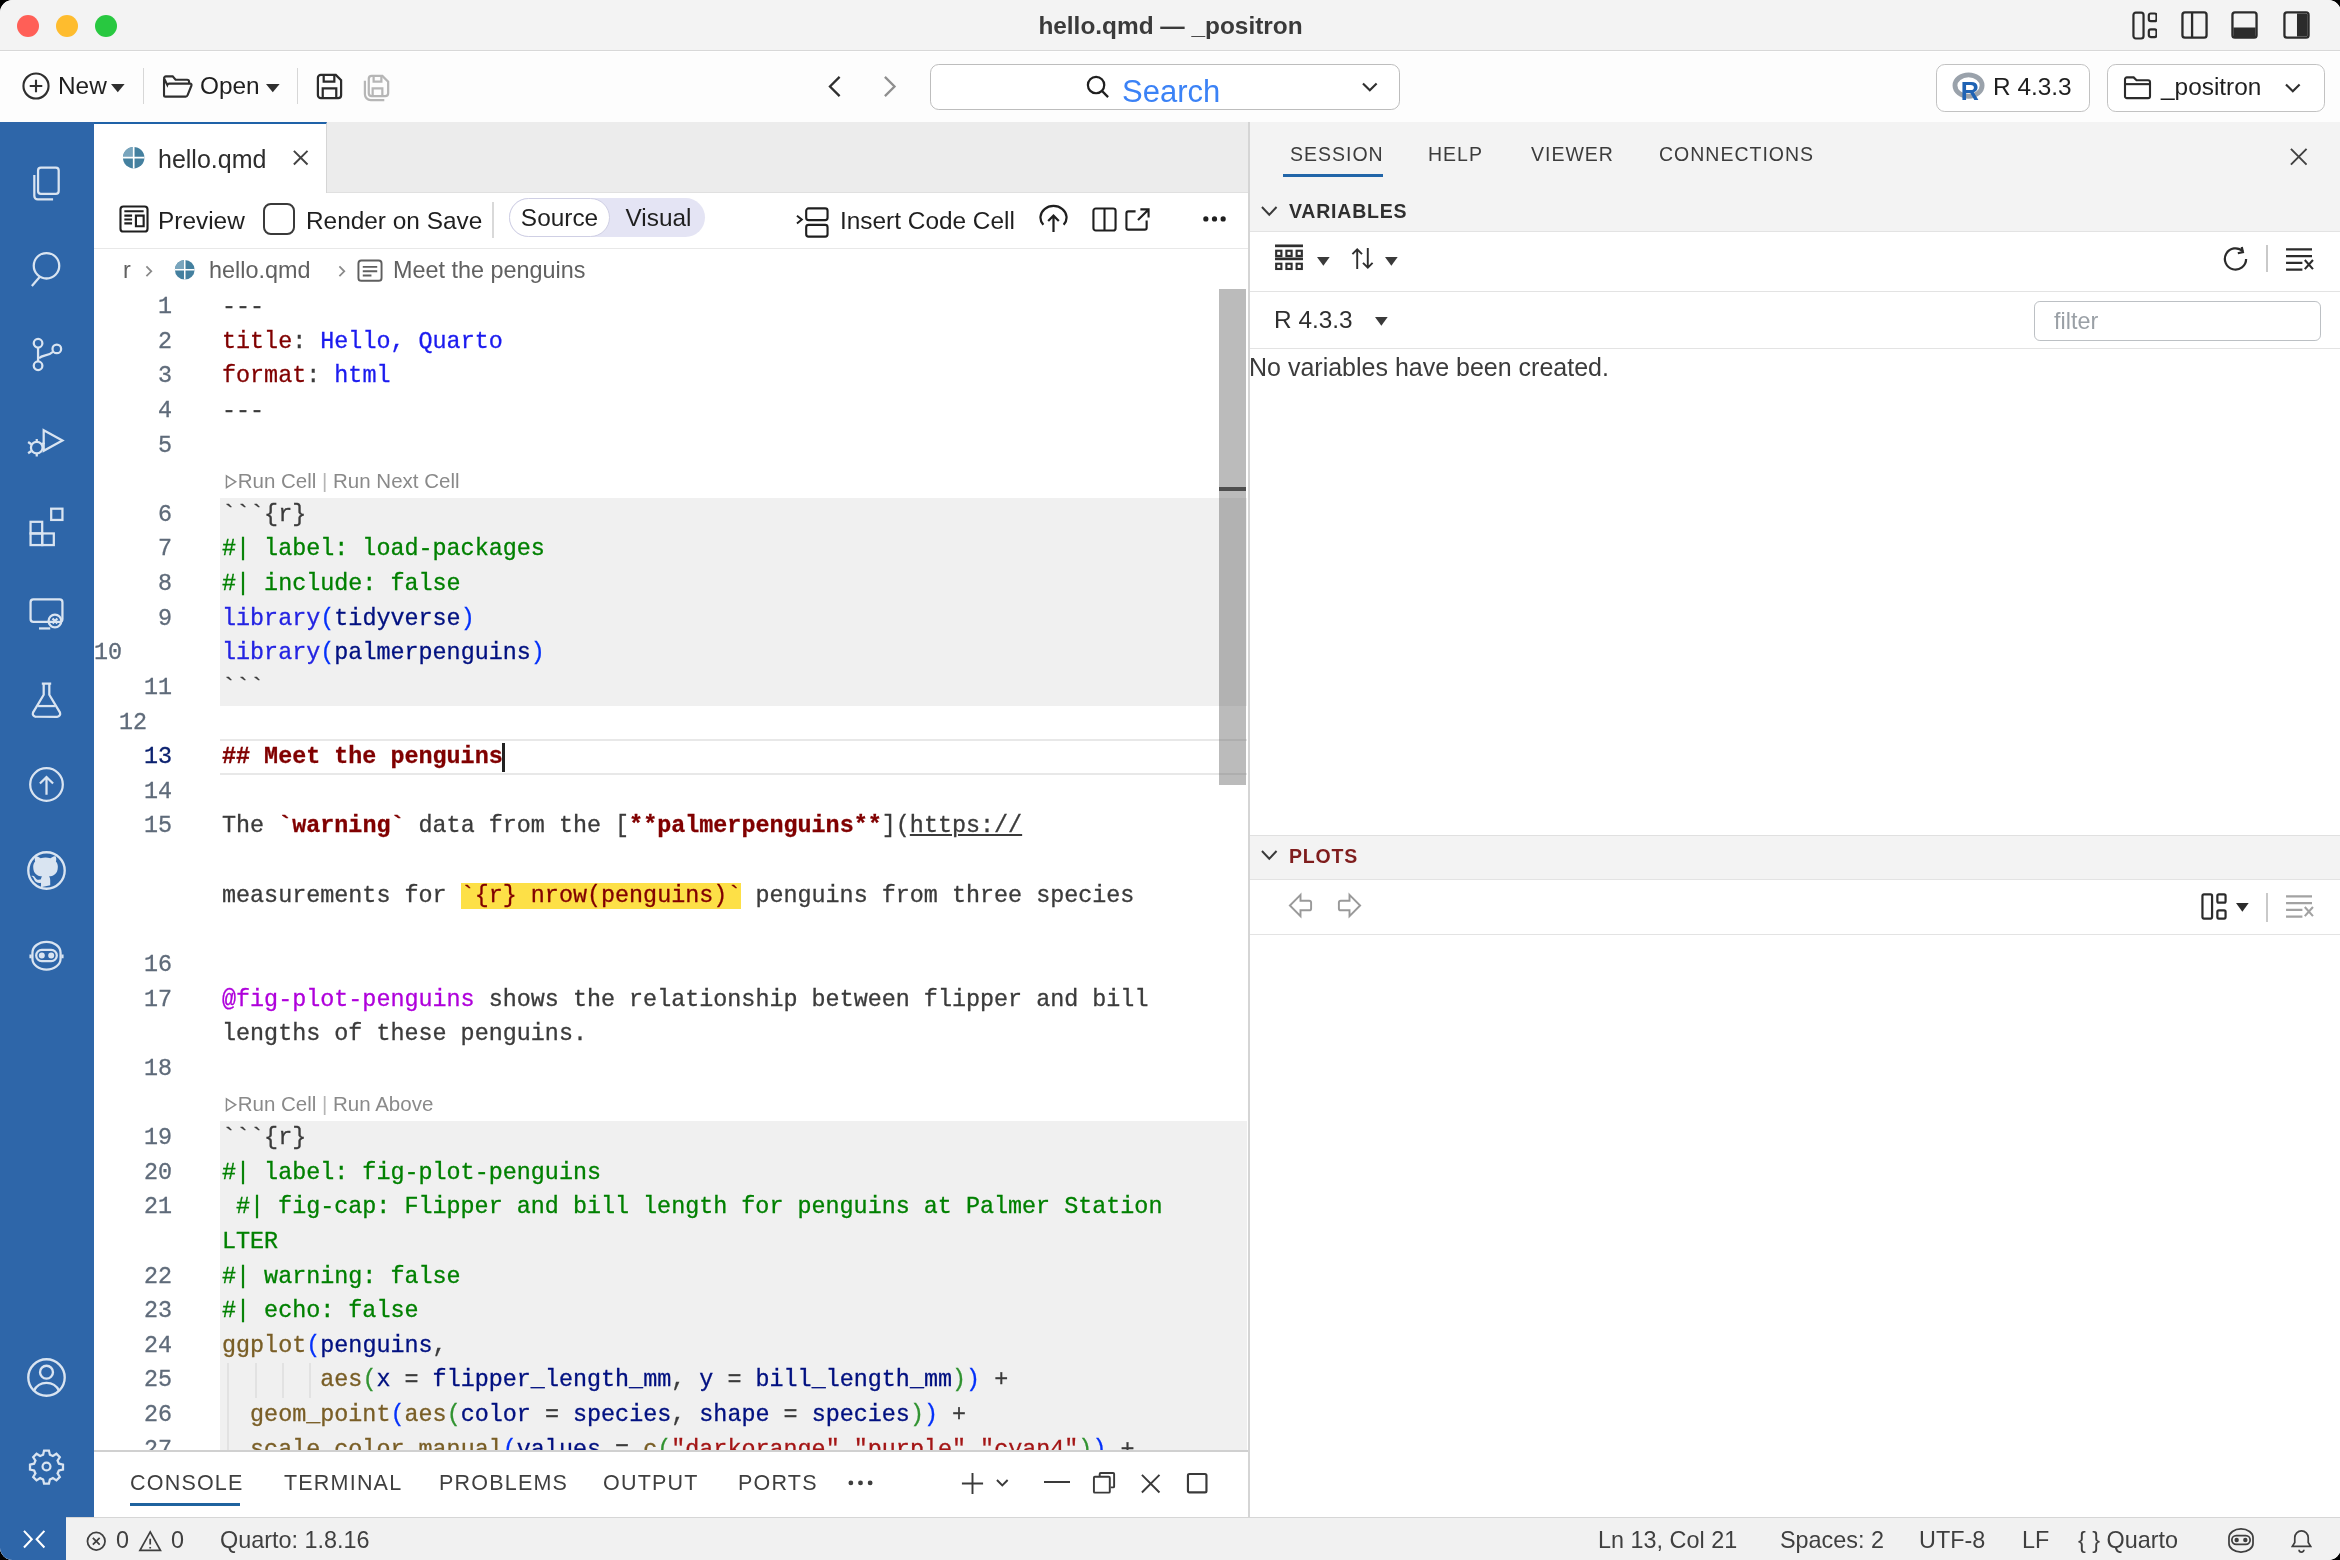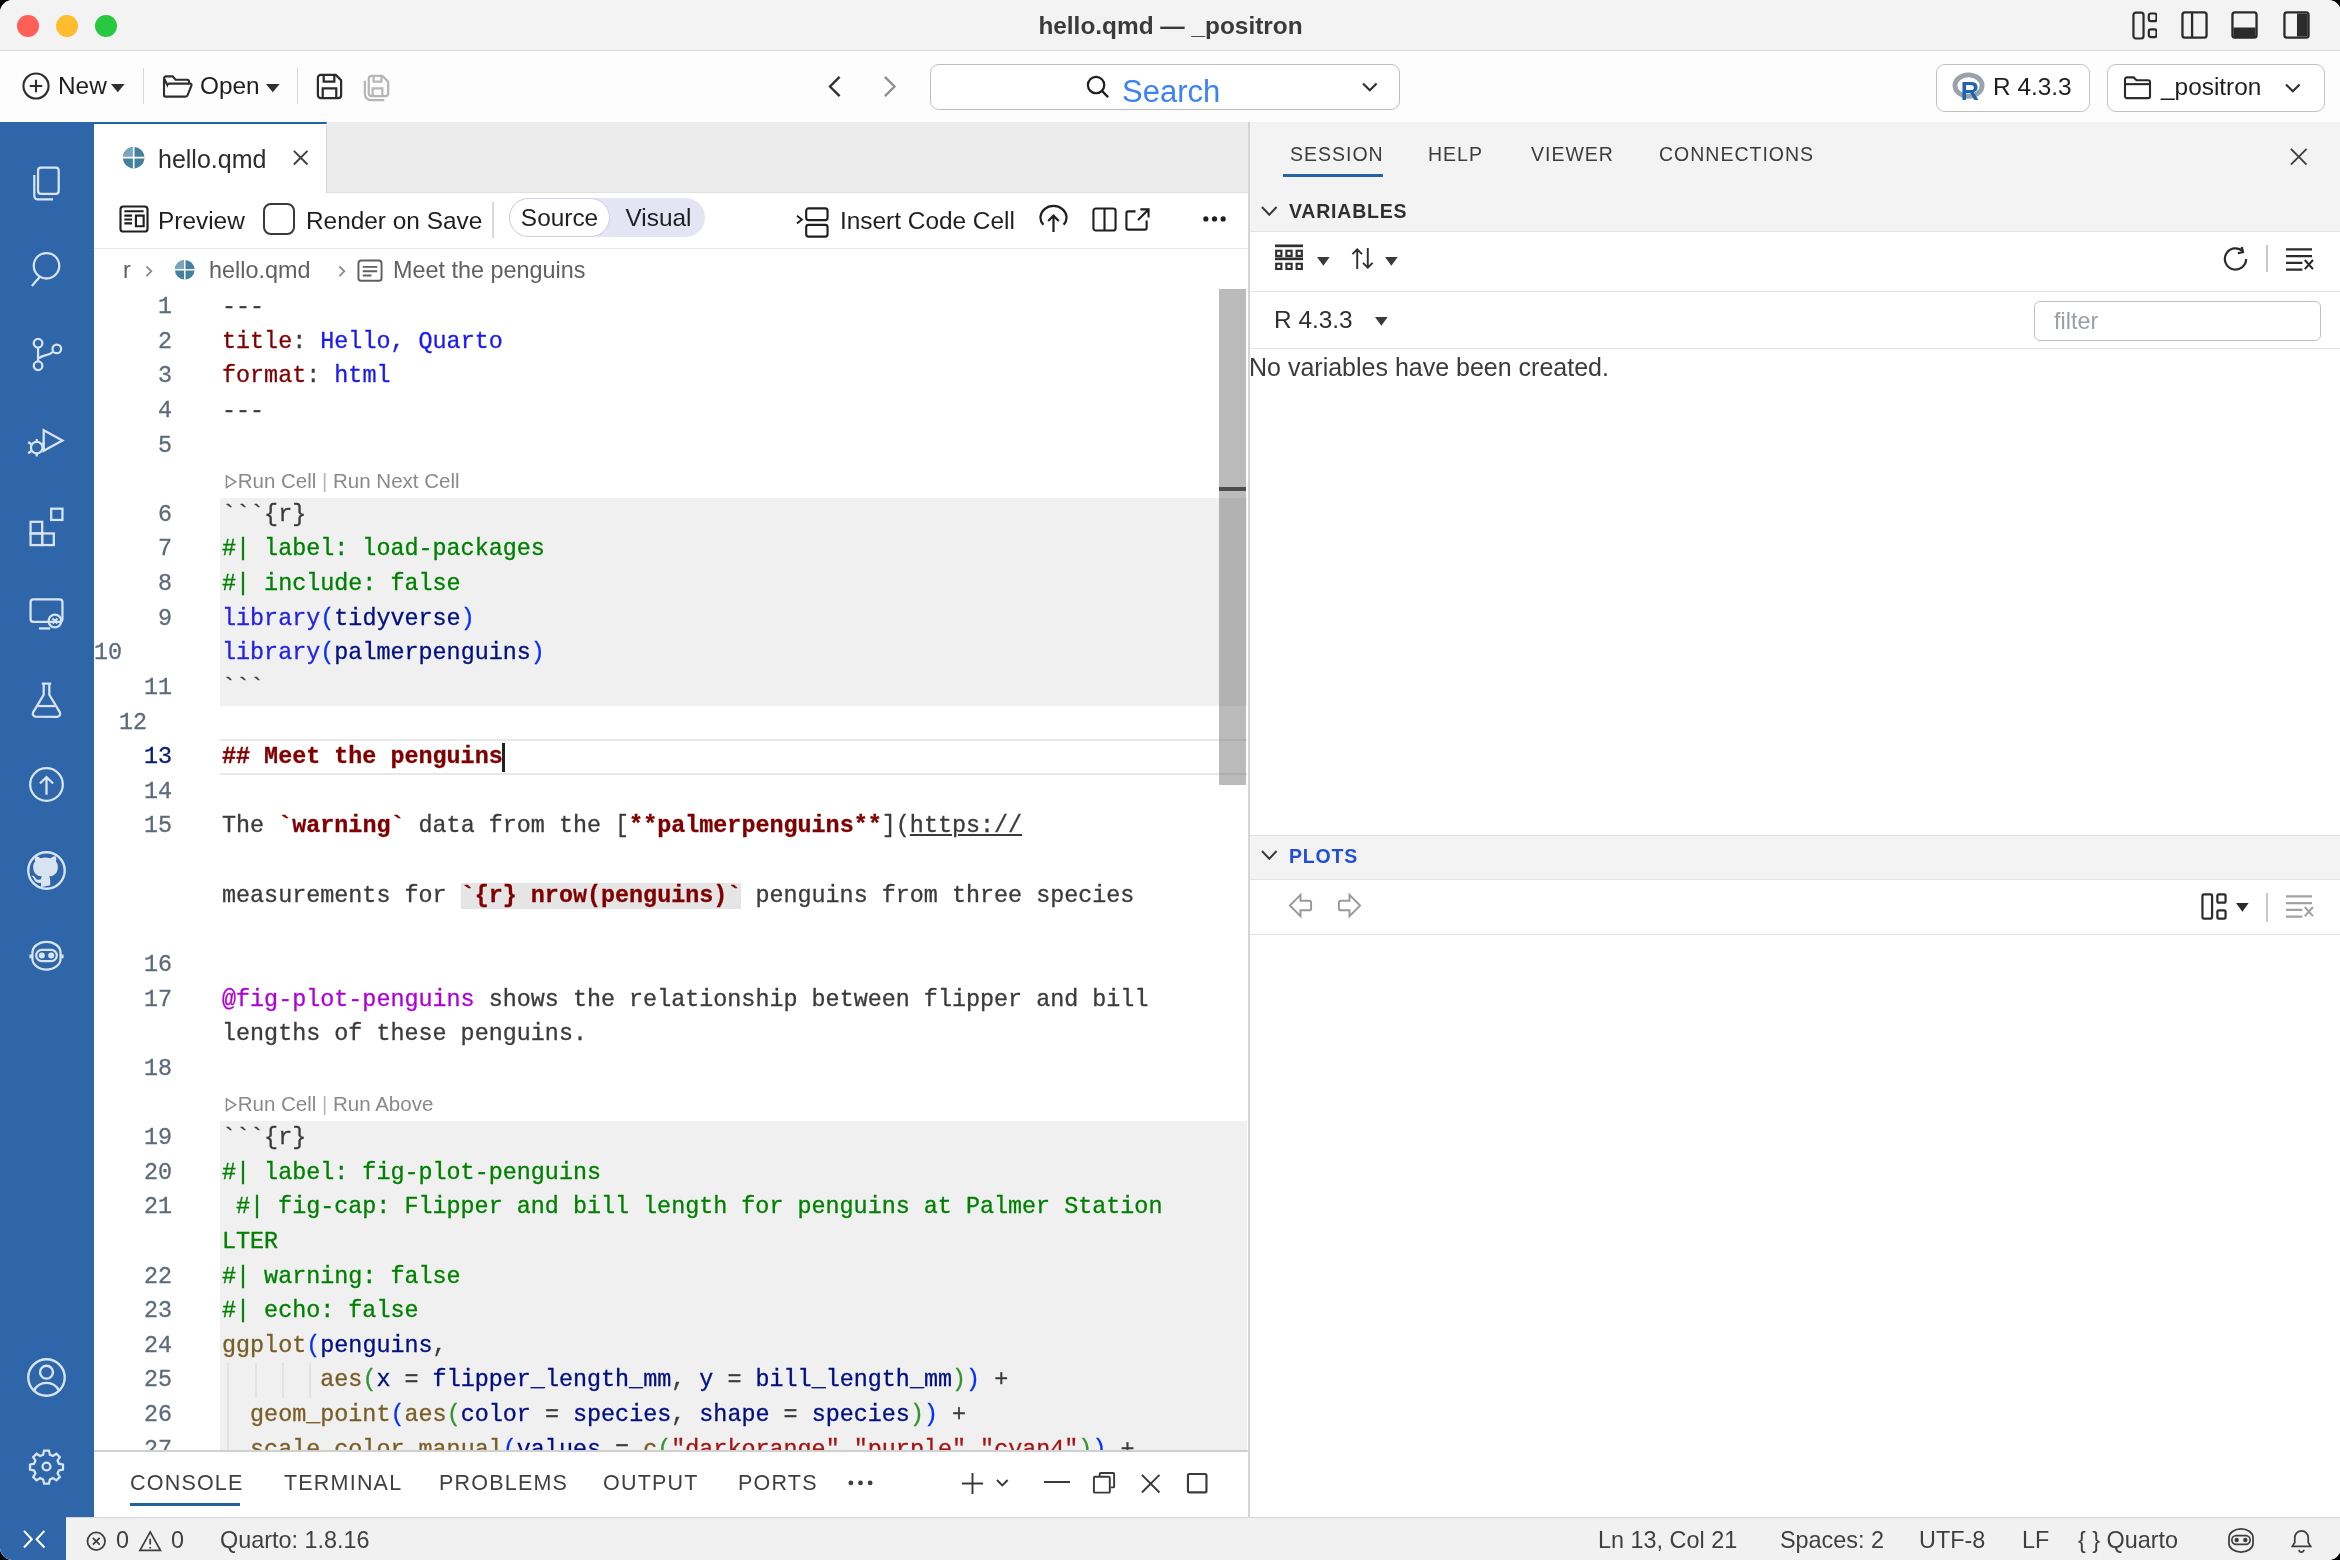--- a/index.html
+++ b/index.html
@@ -515,7 +515,7 @@
         <path d="M2 2l7.5 8L17 2"></path>
       </svg>
     </div>
-<div class="a" style="left:1289px;top:845px;font-size:19.5px;font-weight:bold;letter-spacing:0.8px;color:#1d4ed8">PLOTS</div>
+<div class="a" style="left:1289px;top:845px;font-size:19.5px;font-weight:bold;letter-spacing:0.8px;color:#7f1d1d">PLOTS</div>
 <div class="a" style="left:1249px;top:881px;width:1091px;height:54px;background:#fff;border-bottom:1px solid #e3e3e3"></div>
 <div class="a" style="left:1283px;top:892px">
       <svg width="35" height="27" viewBox="0 0 36 28" fill="none" stroke="#999" stroke-width="2">

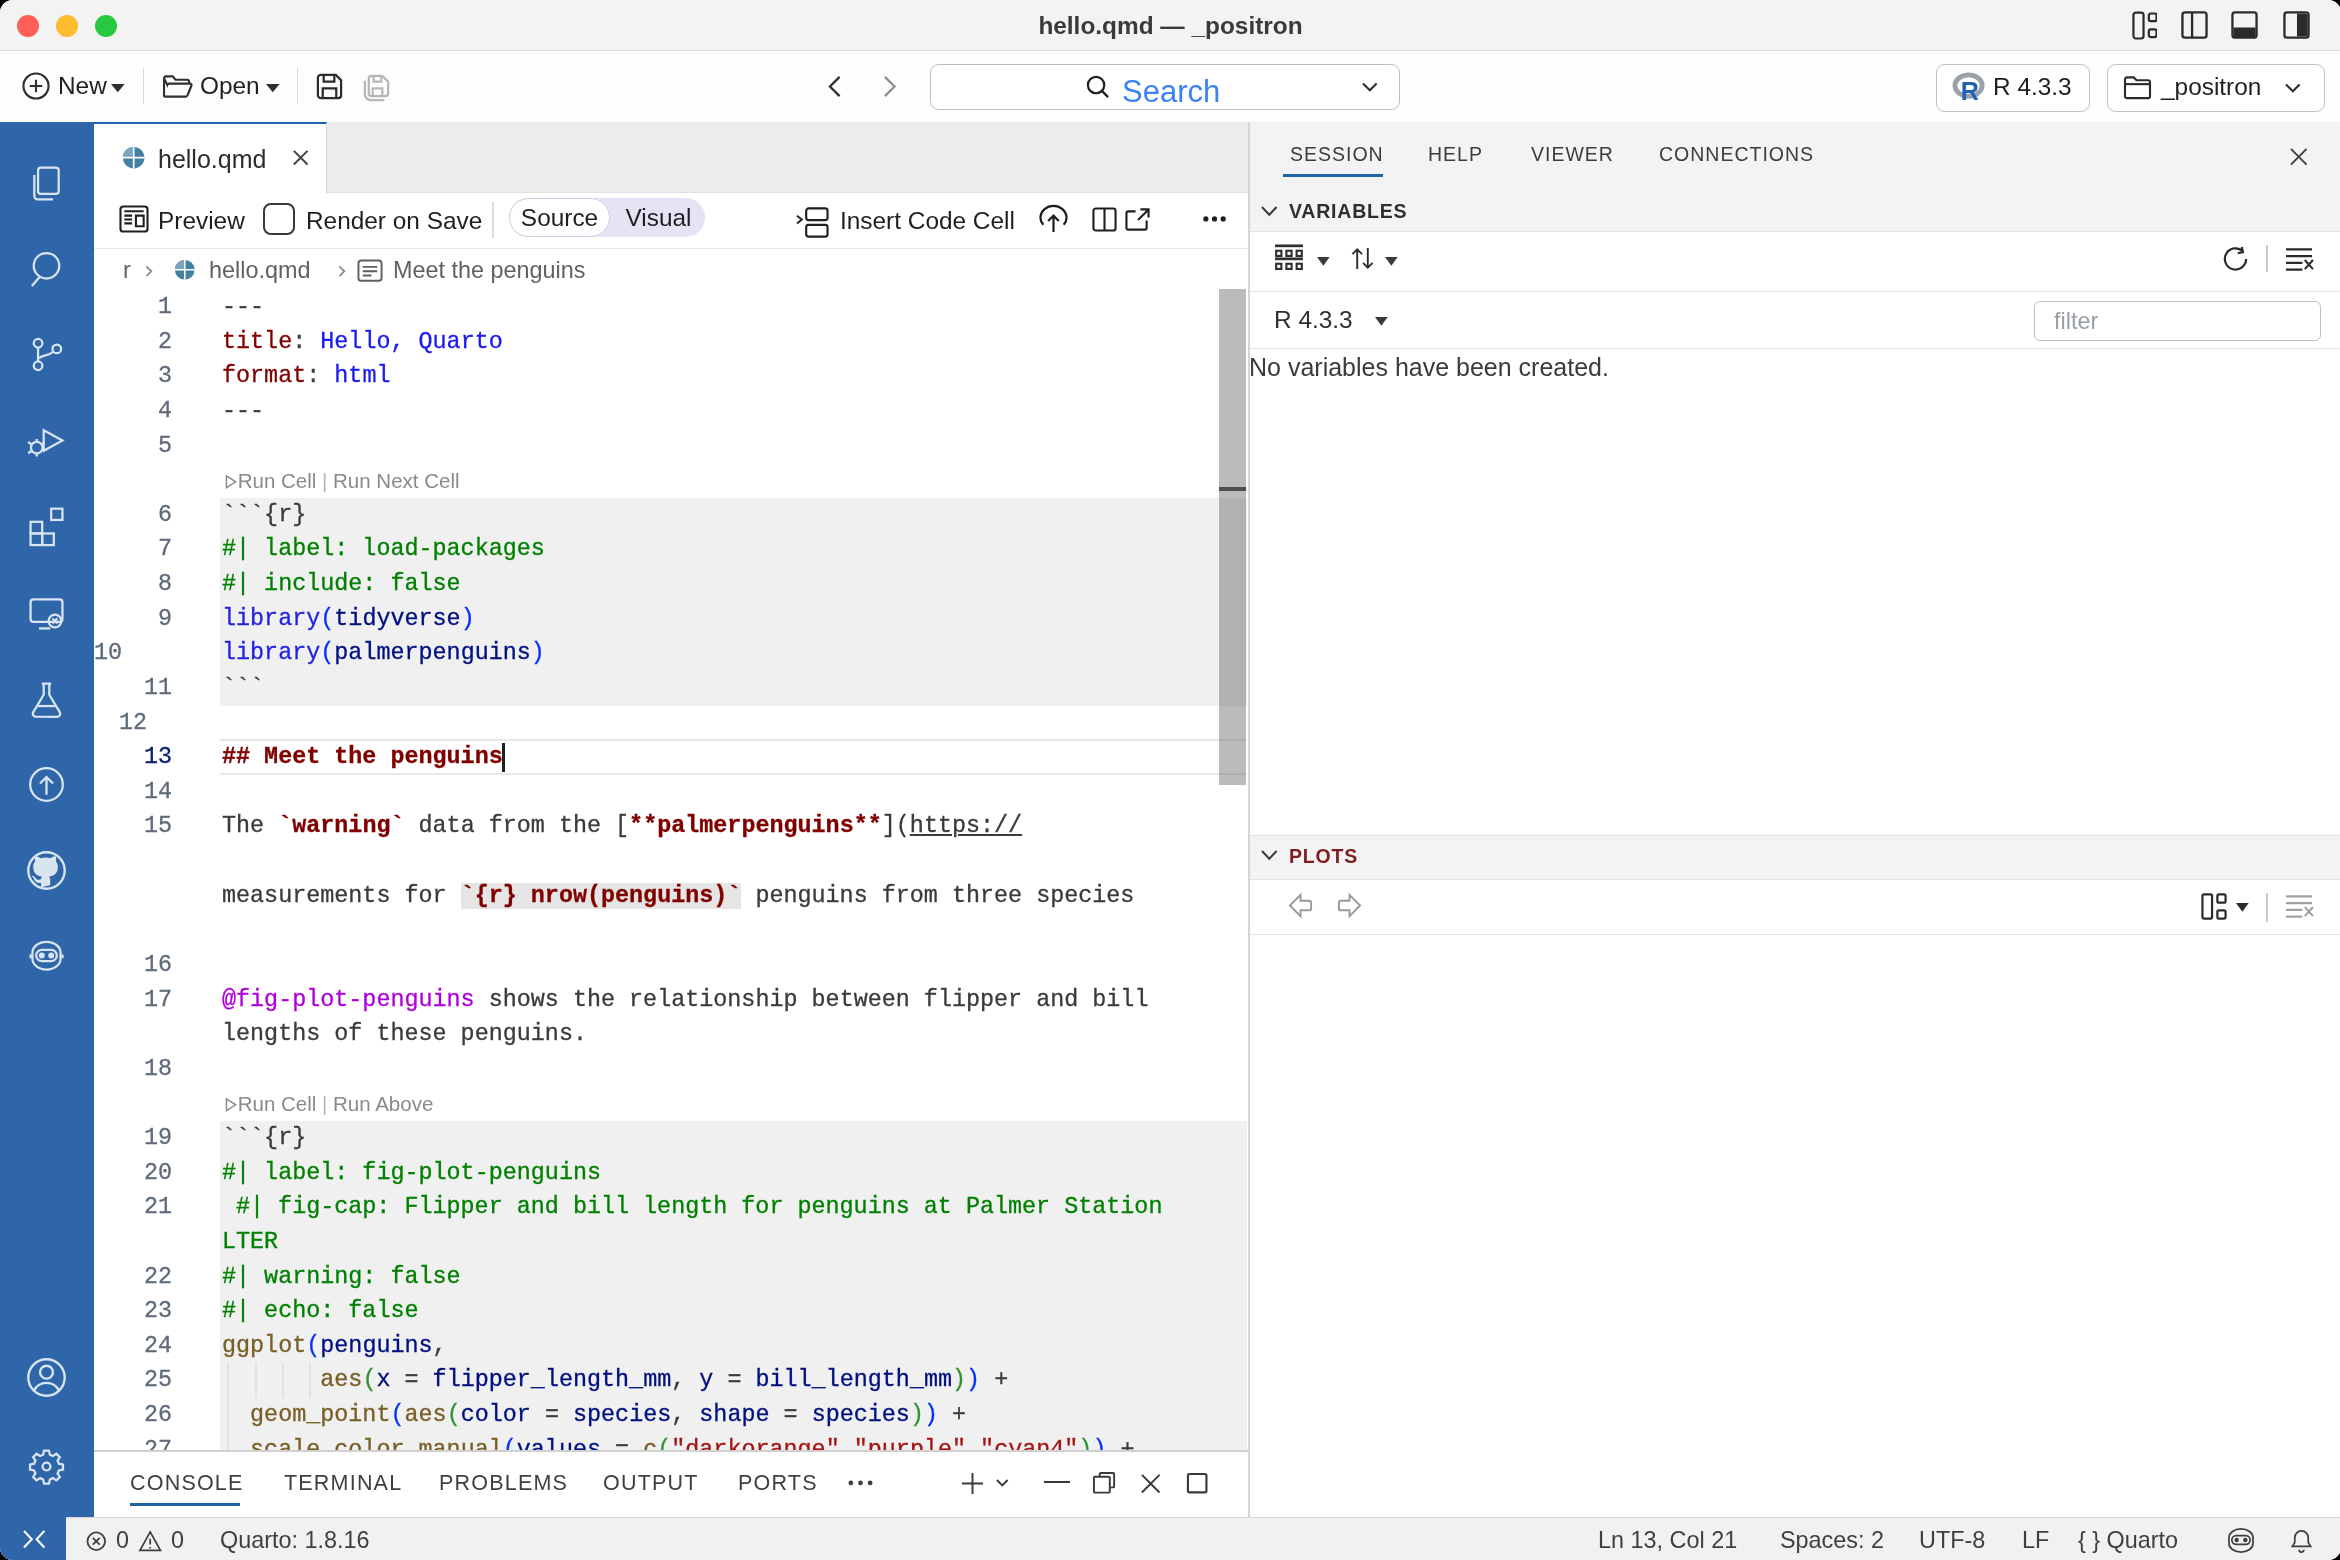--- a/index.html
+++ b/index.html
@@ -364,7 +364,7 @@
 <div class="a mono" style="left:94px;top:775px;width:78px;text-align:right;color:#5f6b7a">14</div>
 <div class="a mono" style="left:94px;top:809px;width:78px;text-align:right;color:#5f6b7a">15</div>
 <div class="a mono" style="left:222px;top:809px"><span style="color:#3b3b3b">The </span><span style="color:#800000;font-weight:bold">`warning`</span><span style="color:#3b3b3b"> data from the [</span><span style="color:#800000;font-weight:bold">**palmerpenguins**</span><span style="color:#3b3b3b">](</span><span style="color:#3b3b3b;text-decoration:underline">https://</span></div>
-<div class="a mono" style="left:222px;top:879px"><span style="color:#3b3b3b">measurements for </span><span style="color:#800000;font-weight:bold;background:#e5e5e5">`{r} nrow(penguins)`</span><span style="color:#3b3b3b"> penguins from three species</span></div>
+<div class="a mono" style="left:222px;top:879px"><span style="color:#3b3b3b">measurements for </span><span style="color:#800000;font-weight:normal;background:#fde047">`{r} nrow(penguins)`</span><span style="color:#3b3b3b"> penguins from three species</span></div>
 <div class="a mono" style="left:94px;top:948px;width:78px;text-align:right;color:#5f6b7a">16</div>
 <div class="a mono" style="left:94px;top:983px;width:78px;text-align:right;color:#5f6b7a">17</div>
 <div class="a mono" style="left:222px;top:983px"><span style="color:#AF00DB">@fig-plot-penguins</span><span style="color:#3b3b3b"> shows the relationship between flipper and bill</span></div>

